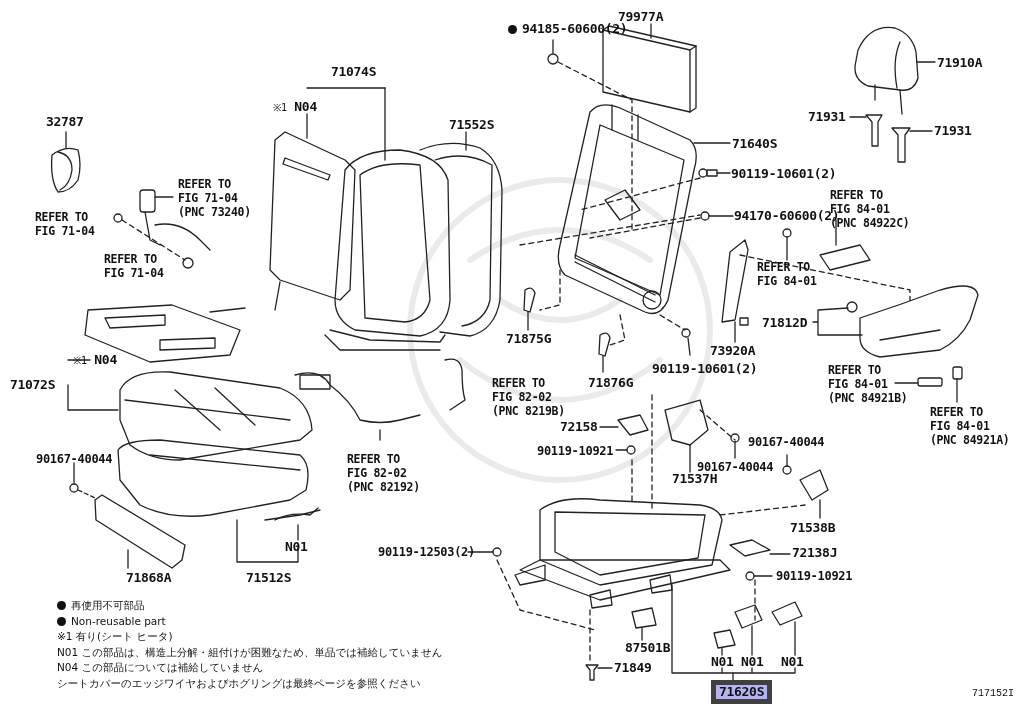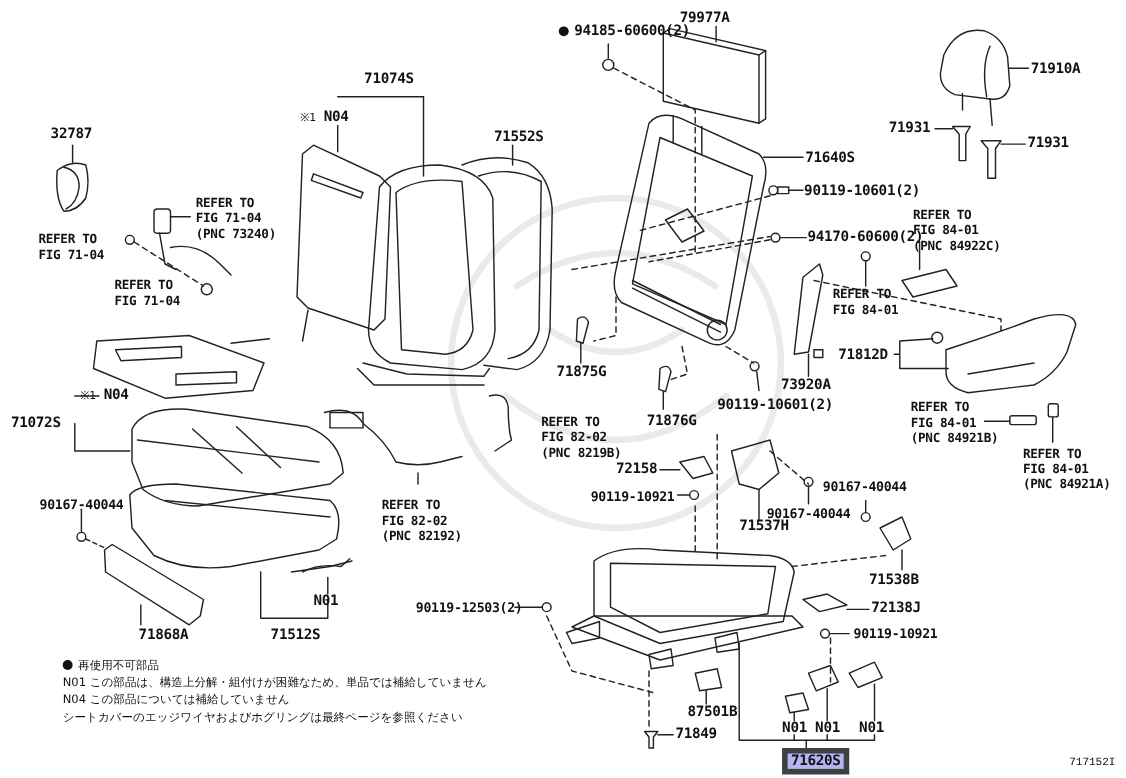--- a/index.html
+++ b/index.html
@@ -349,6 +349,7 @@
 
 <div class="notes">
   <div><span class="dot"></span><span>再使用不可部品</span></div>
+  <div><span class="dot"></span><span>Non-reusable part</span></div>
   <div>N01 この部品は、構造上分解・組付けが困難なため、単品では補給していません</div>
   <div>N04 この部品については補給していません</div>
   <div>シートカバーのエッジワイヤおよびホグリングは最終ページを参照ください</div>

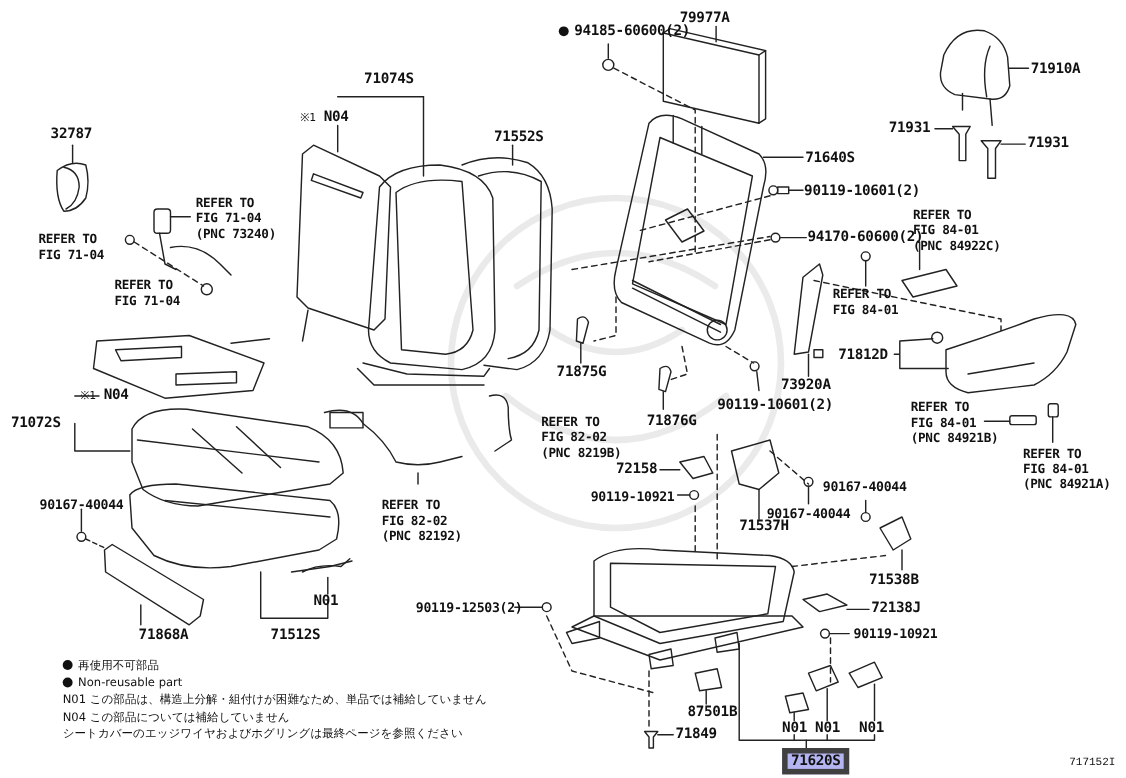--- a/index.html
+++ b/index.html
@@ -350,6 +350,7 @@
 <div class="notes">
   <div><span class="dot"></span><span>再使用不可部品</span></div>
   <div><span class="dot"></span><span>Non-reusable part</span></div>
+  <div>※1 有り(シート ヒータ)</div>
   <div>N01 この部品は、構造上分解・組付けが困難なため、単品では補給していません</div>
   <div>N04 この部品については補給していません</div>
   <div>シートカバーのエッジワイヤおよびホグリングは最終ページを参照ください</div>

